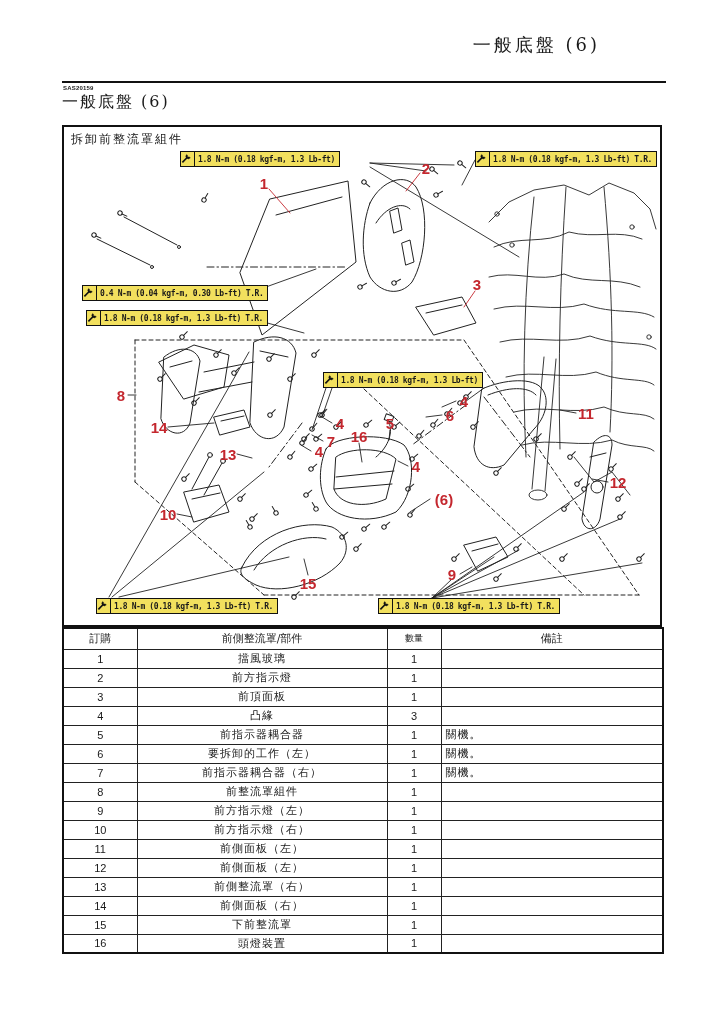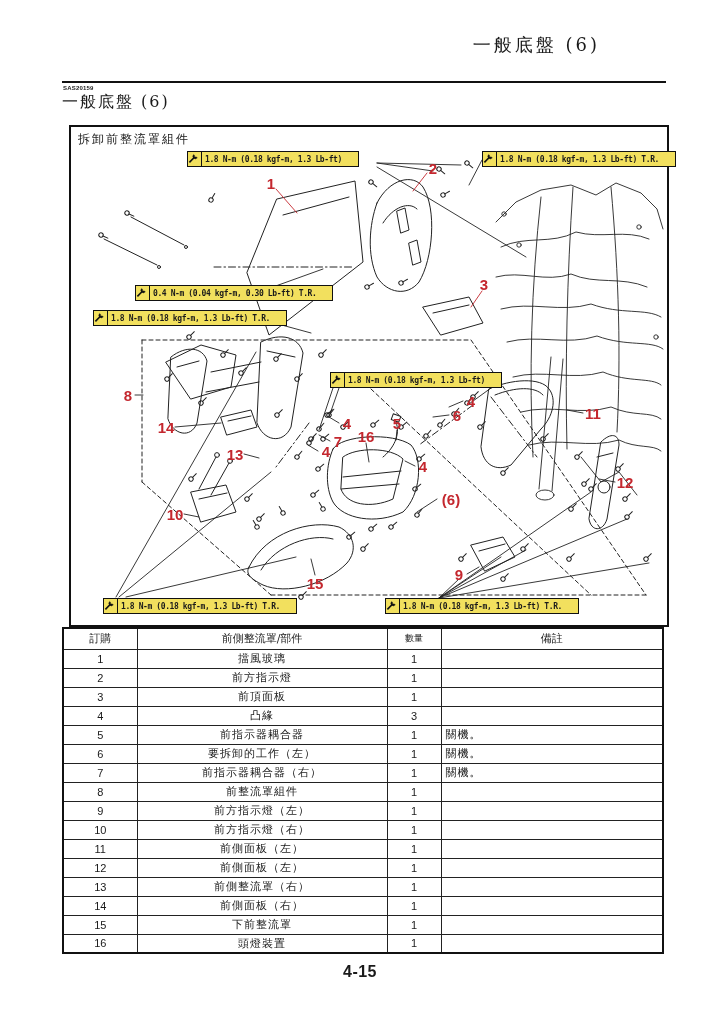--- a/index.html
+++ b/index.html
@@ -16,7 +16,7 @@
   .section-code{position:absolute;top:85px;left:63px;font:bold 6px "Liberation Sans",sans-serif;letter-spacing:.2px;}
   .section-title{position:absolute;top:92px;left:62px;font-size:16px;letter-spacing:2px;}
 
-  .figure{position:absolute;top:125px;left:69px;width:600px;height:502px;border:2px solid #111;background:#fff;}
+  .figure{position:absolute;top:125px;left:62px;width:600px;height:502px;border:2px solid #111;background:#fff;}
   .figure-title{position:absolute;top:4px;left:7px;font-size:12px;letter-spacing:2px;}
   .figure svg{position:absolute;top:0;left:0;}
 

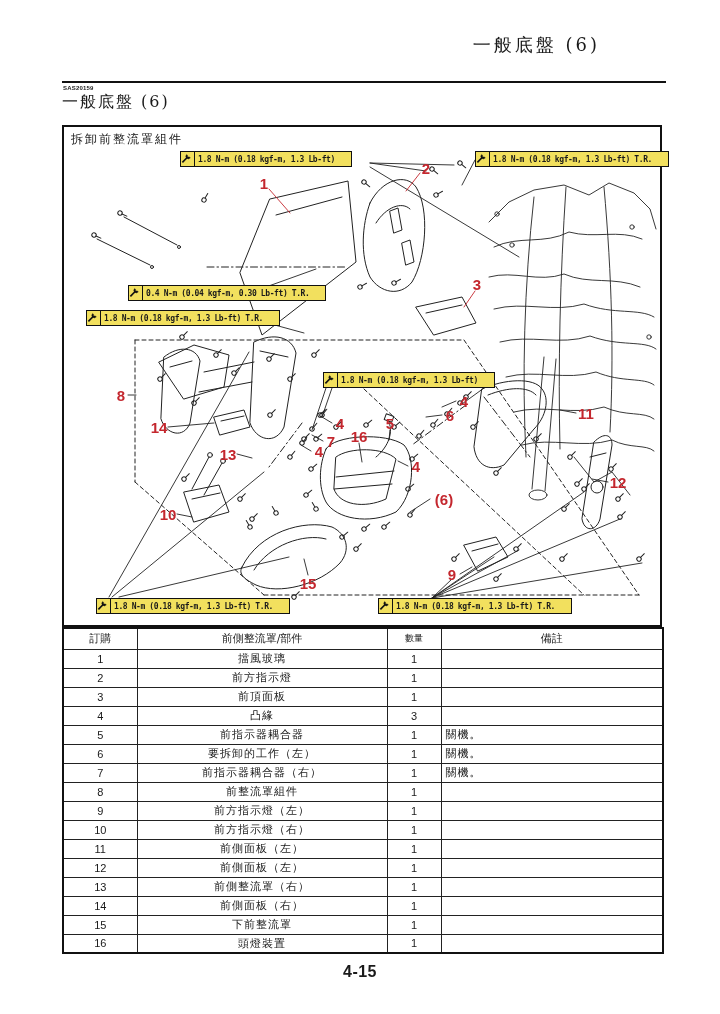--- a/index.html
+++ b/index.html
@@ -24,7 +24,7 @@
       border:1px solid #111;height:16px;white-space:nowrap;z-index:3;}
   .callout .wicon{width:14px;border-right:1px solid #111;display:flex;align-items:center;justify-content:center;}
   .callout .ctext{font:8px "DejaVu Sans Mono",monospace;letter-spacing:-0.4px;
-      display:flex;align-items:center;padding:0 16px 0 3px;font-weight:bold;}
+      display:flex;align-items:center;padding:0 4px 0 3px;font-weight:bold;}
 
   .part-label{position:absolute;transform:translate(-50%,-50%);color:var(--red);
       font:bold 15px "Liberation Sans",sans-serif;z-index:2;white-space:nowrap;}

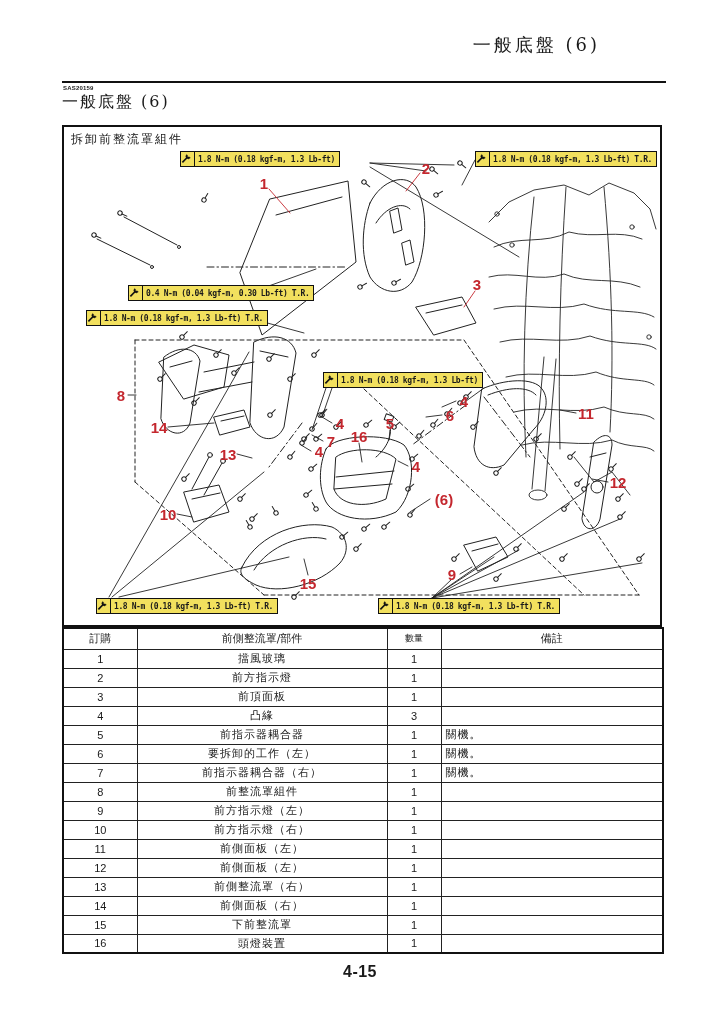--- a/index.html
+++ b/index.html
@@ -307,7 +307,7 @@
     <span class="ctext">1.8 N-m (0.18 kgf-m, 1.3 Lb-ft) T.R.</span>
   </div>
 
-  <div class="callout" style="left: 18px; top: 158px; margin-left: 46px;">
+  <div class="callout" style="left: 18px; top: 158px;">
     <span class="wicon">
       <svg width="11" height="12" viewBox="0 0 12 12" fill="none" stroke="#111">
         <path d="M1.5,10.8 L7,5.2" stroke-width="1.8"></path>

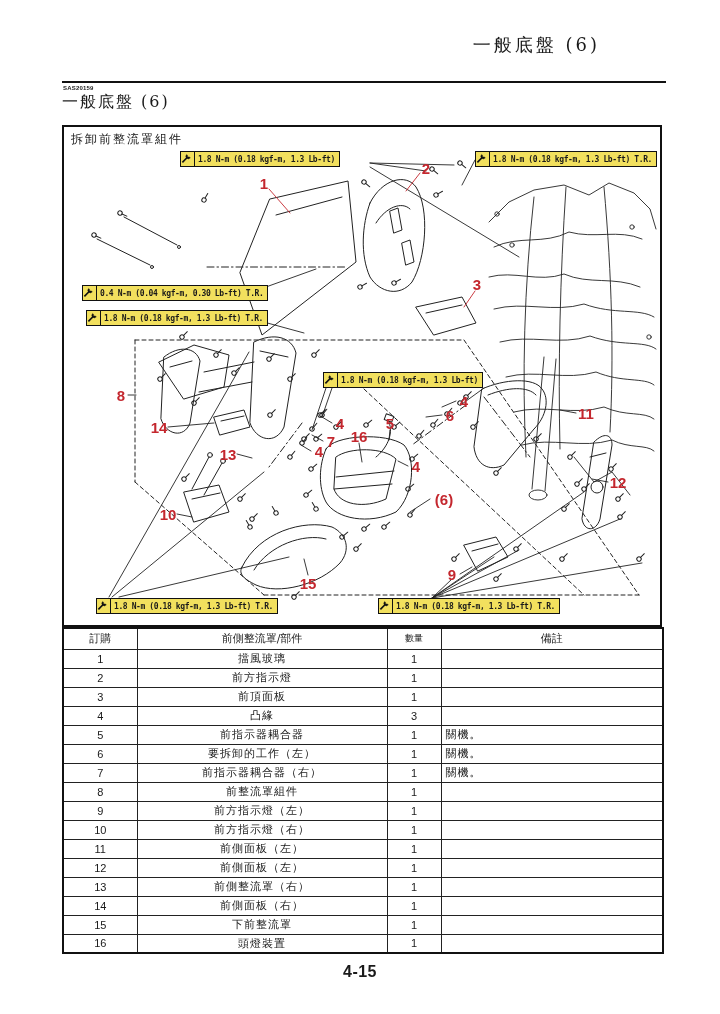--- a/index.html
+++ b/index.html
@@ -511,7 +511,6 @@
 </tbody>
   </table>
 
-  <div class="page-number">4-15</div>
 </div>
 
 </body></html>

